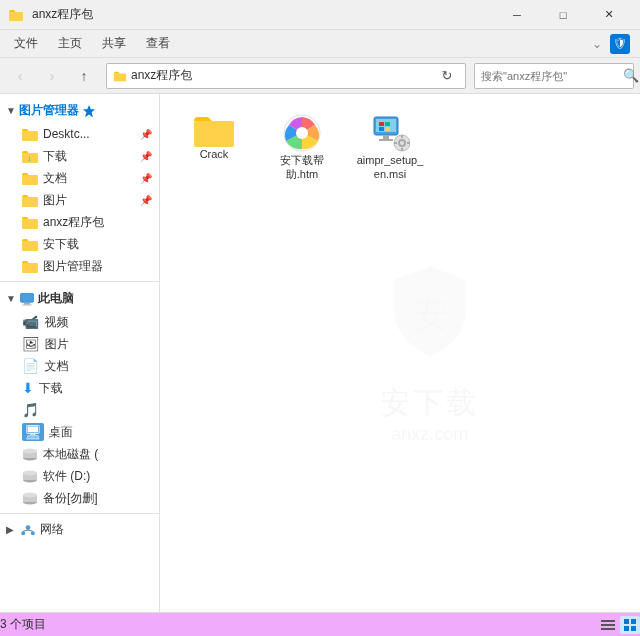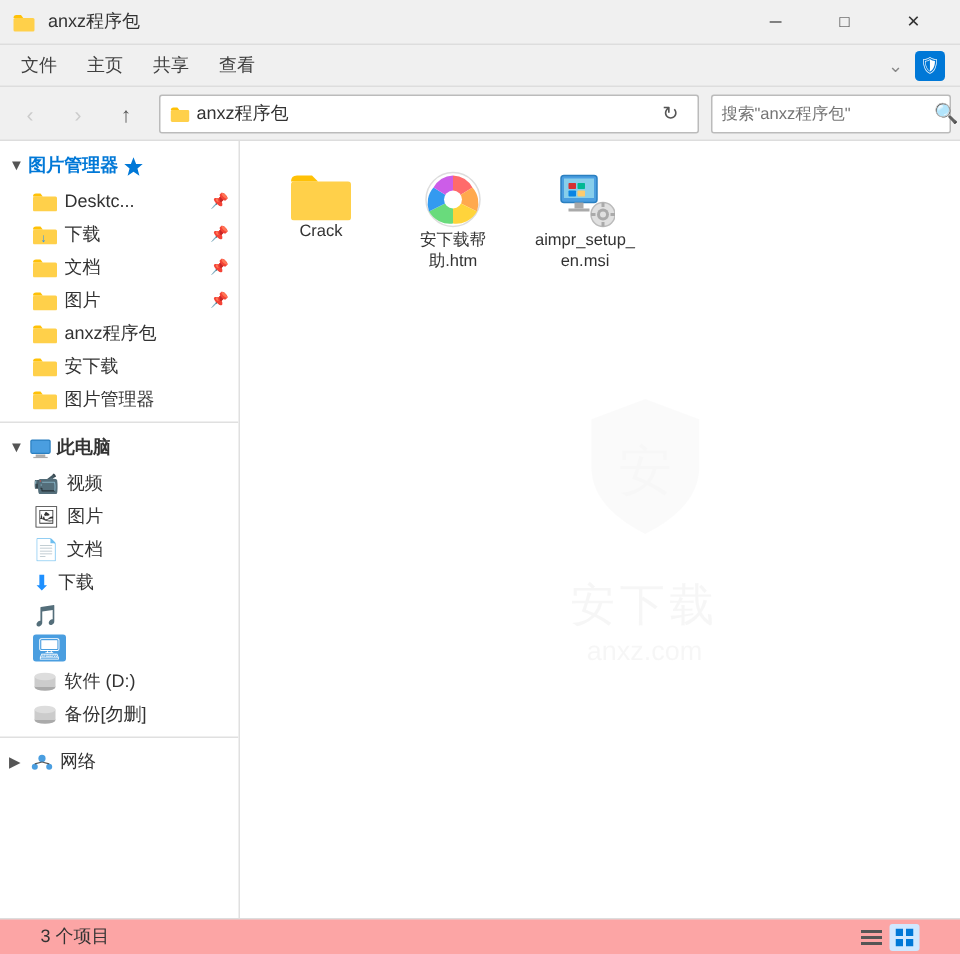--- a/index.html
+++ b/index.html
@@ -451,6 +451,7 @@
     </div>
     <div class="sidebar-item">
       <span style="font-size:14px;background:#4a9ee0;color:#fff;padding:1px 2px;border-radius:2px;">🖥</span>
+      <span class="item-label">桌面</span>
     </div>
     <div class="sidebar-item">
       <svg width="16" height="14" viewBox="0 0 16 14">

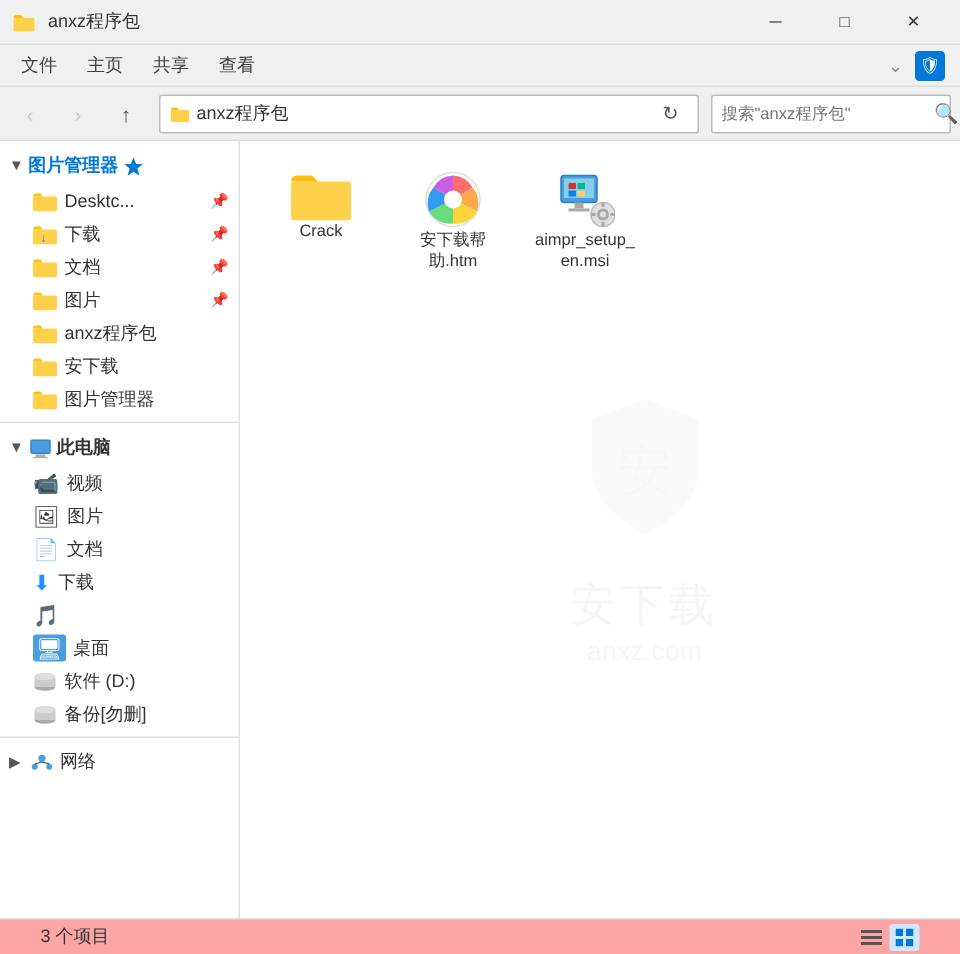--- a/index.html
+++ b/index.html
@@ -459,6 +459,14 @@
         <rect x="1" y="4" width="14" height="7" fill="#ccc"></rect>
         <ellipse cx="8" cy="4" rx="7" ry="2.5" fill="#ddd"></ellipse>
       </svg>
+      <span class="item-label">本地磁盘 (</span>
+    </div>
+    <div class="sidebar-item">
+      <svg width="16" height="14" viewBox="0 0 16 14">
+        <ellipse cx="8" cy="11" rx="7" ry="2.5" fill="#aaa"></ellipse>
+        <rect x="1" y="4" width="14" height="7" fill="#ccc"></rect>
+        <ellipse cx="8" cy="4" rx="7" ry="2.5" fill="#ddd"></ellipse>
+      </svg>
       <span class="item-label">软件 (D:)</span>
     </div>
     <div class="sidebar-item">

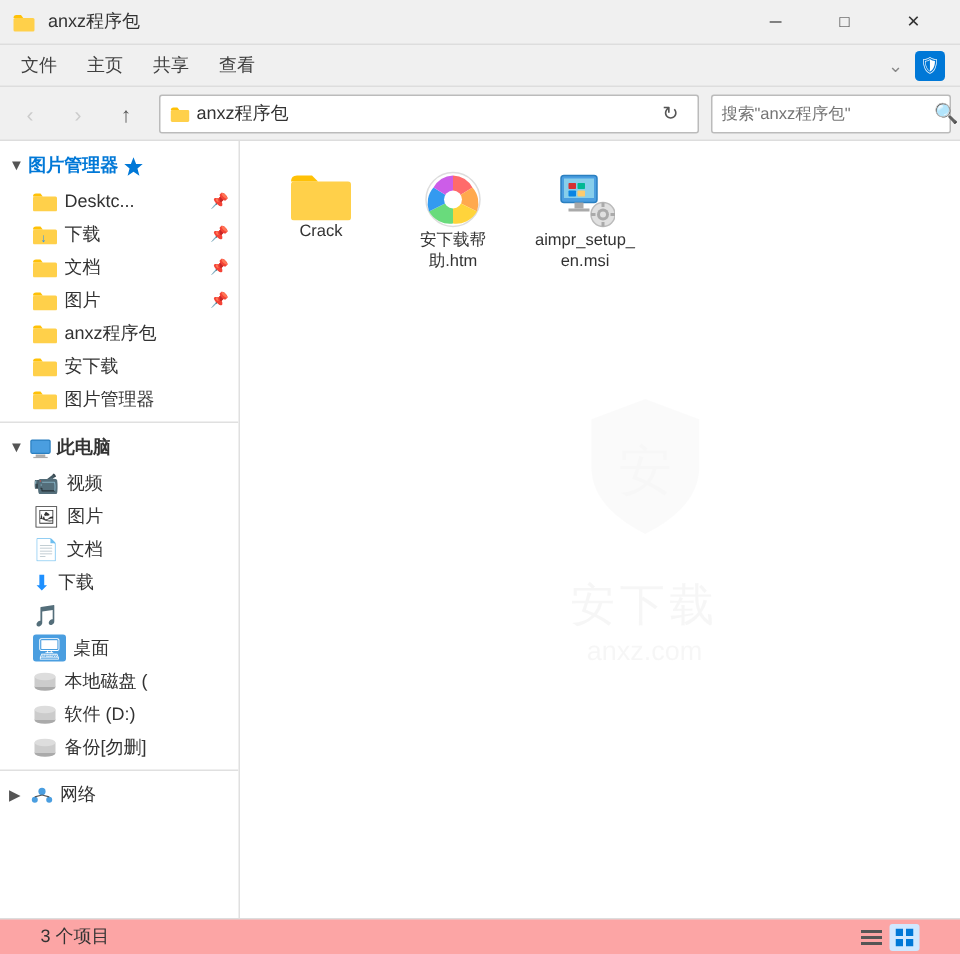--- a/index.html
+++ b/index.html
@@ -253,11 +253,11 @@
     
     .status-bar {
       height: 24px;
-      background: #fca5a5;
+      background: #f0abfc;
       border-top: 1px solid #ddd;
       display: flex;
       align-items: center;
-      padding: 0 27px;
+      padding: 0 0;
       justify-content: space-between;
     }
     .status-text {

